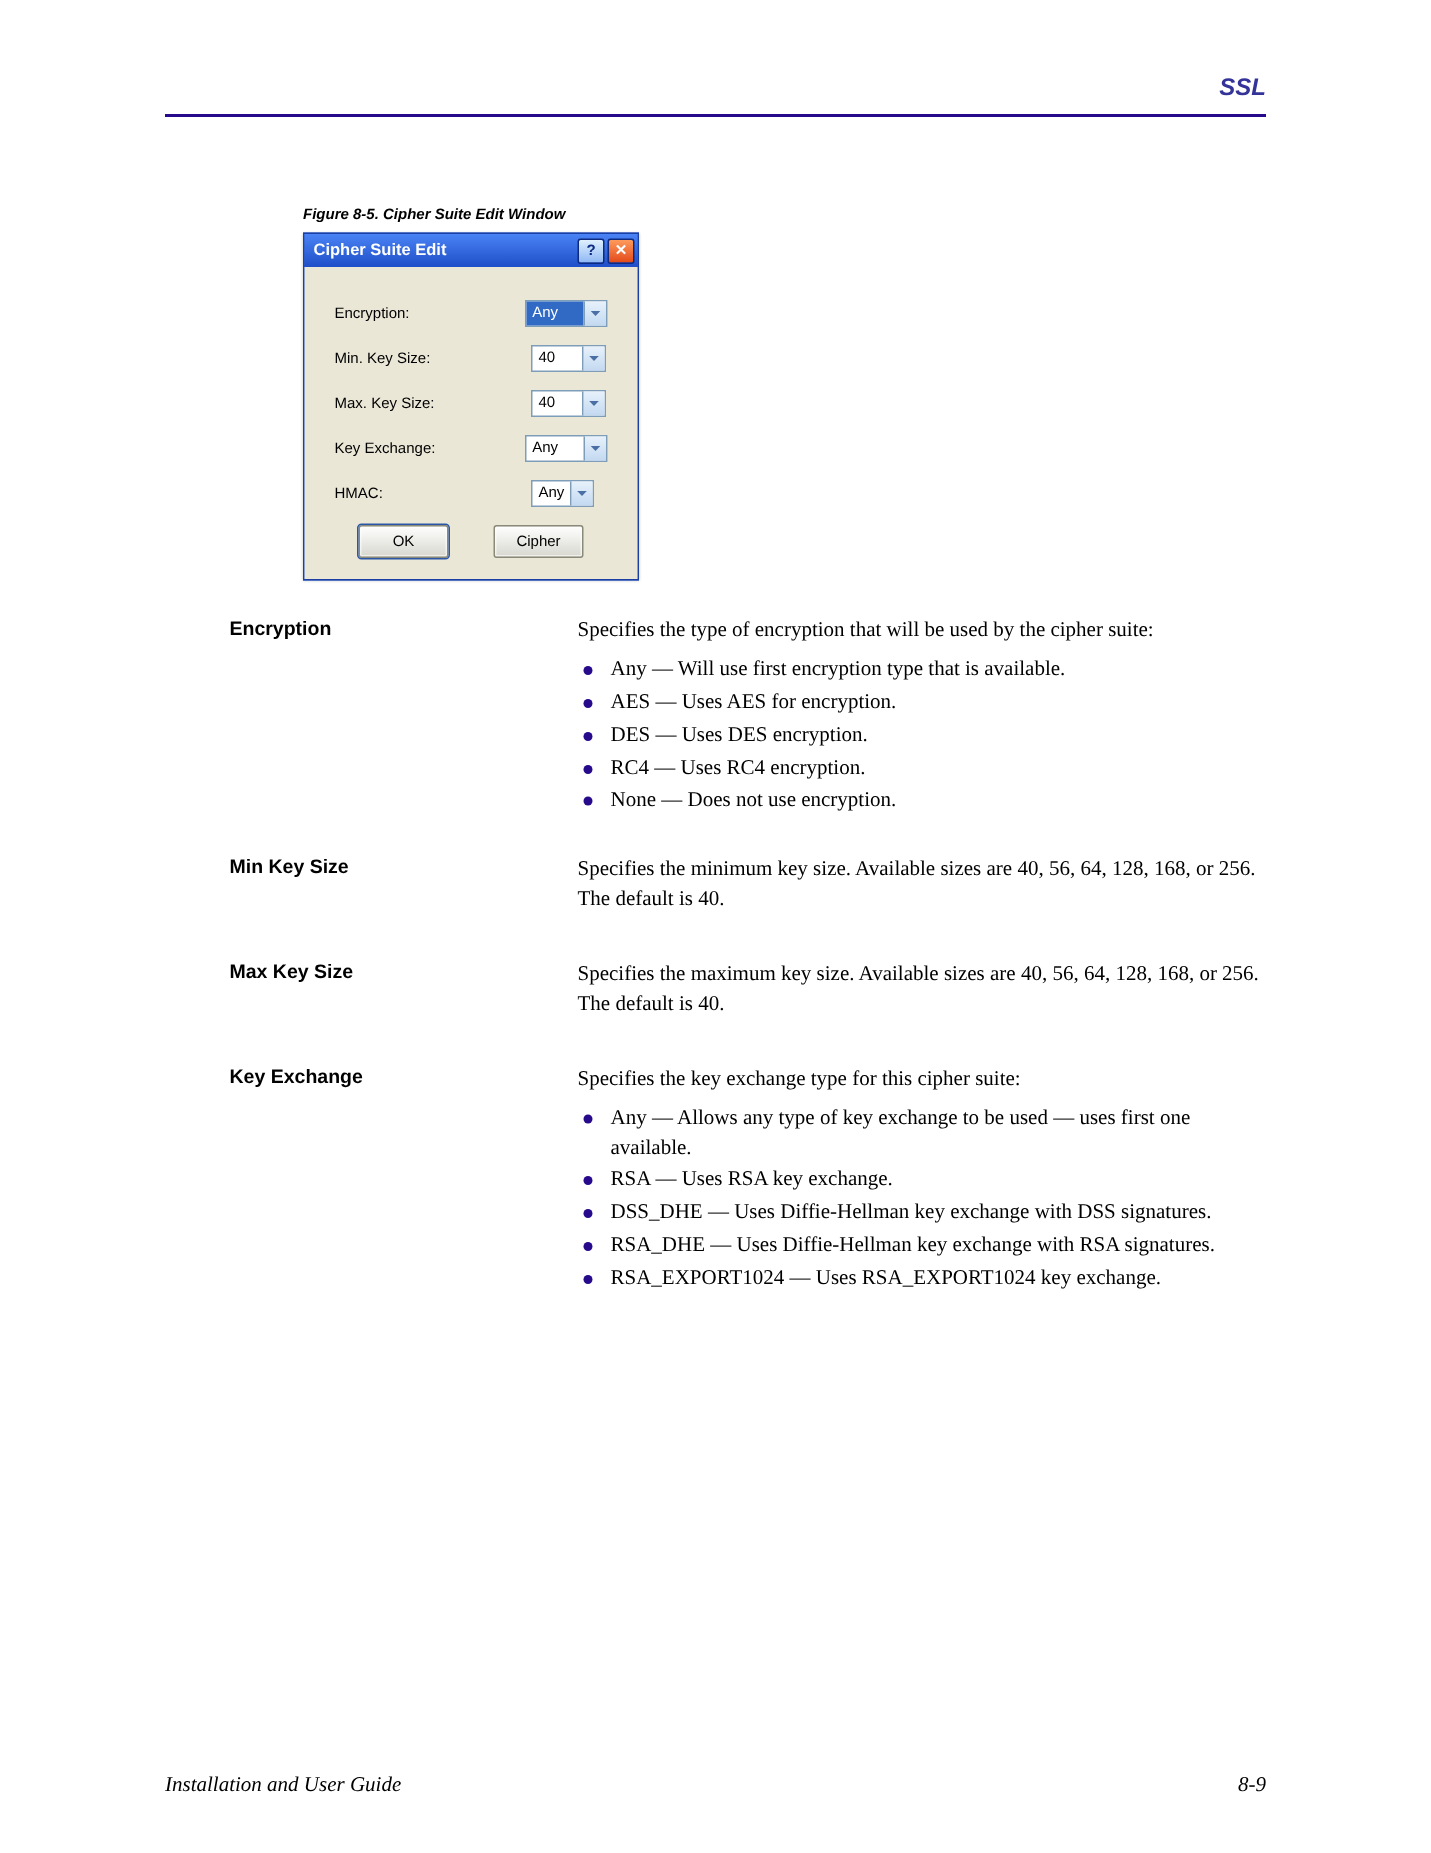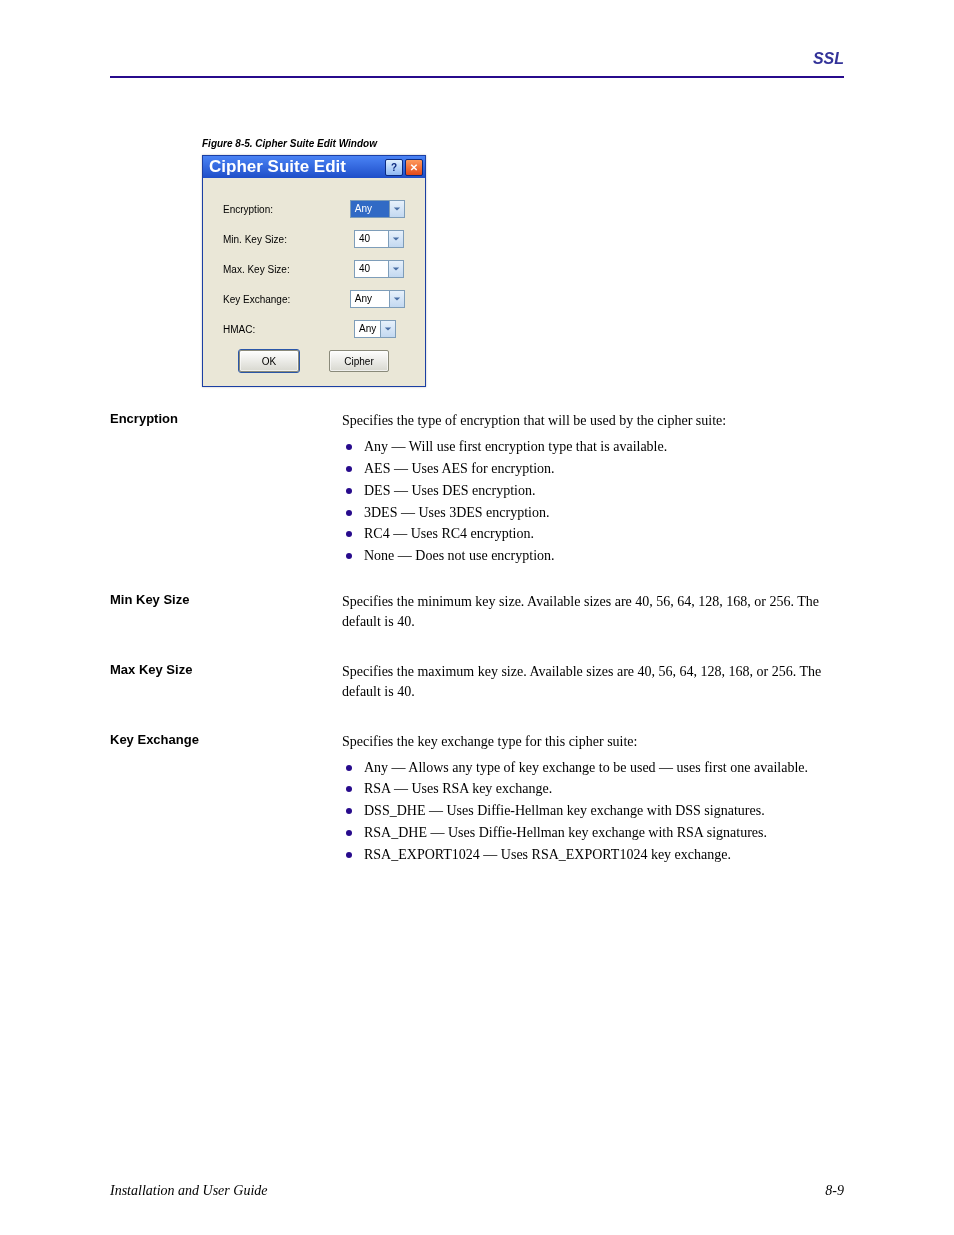--- a/index.html
+++ b/index.html
@@ -11,7 +11,7 @@
   
   .dlg{width:222px;margin-left:92px;background:#3b6ee3;border:1px solid #1b3fa3;box-shadow:0 0 2px rgba(0,0,0,.25);font-family:Tahoma,Arial,sans-serif;}
   .titlebar{background:linear-gradient(#4a83f5,#1e4ec8);height:22px;display:flex;align-items:center;justify-content:space-between;padding:0 2px 0 6px;}
-  .titlebar .t{color:#fff;font-weight:700;font-size:17px;}
+  .titlebar .t{color:#fff;font-weight:700;font-size:11px;}
   .tbbtns{display:flex;gap:2px;}
   .tbbtn{width:16px;height:15px;border:1px solid #0b2a80;border-radius:2px;display:flex;align-items:center;justify-content:center;font-size:10px;font-weight:700;}
   .help{background:linear-gradient(#dff0ff,#8fb8f3);color:#0b2a80;}

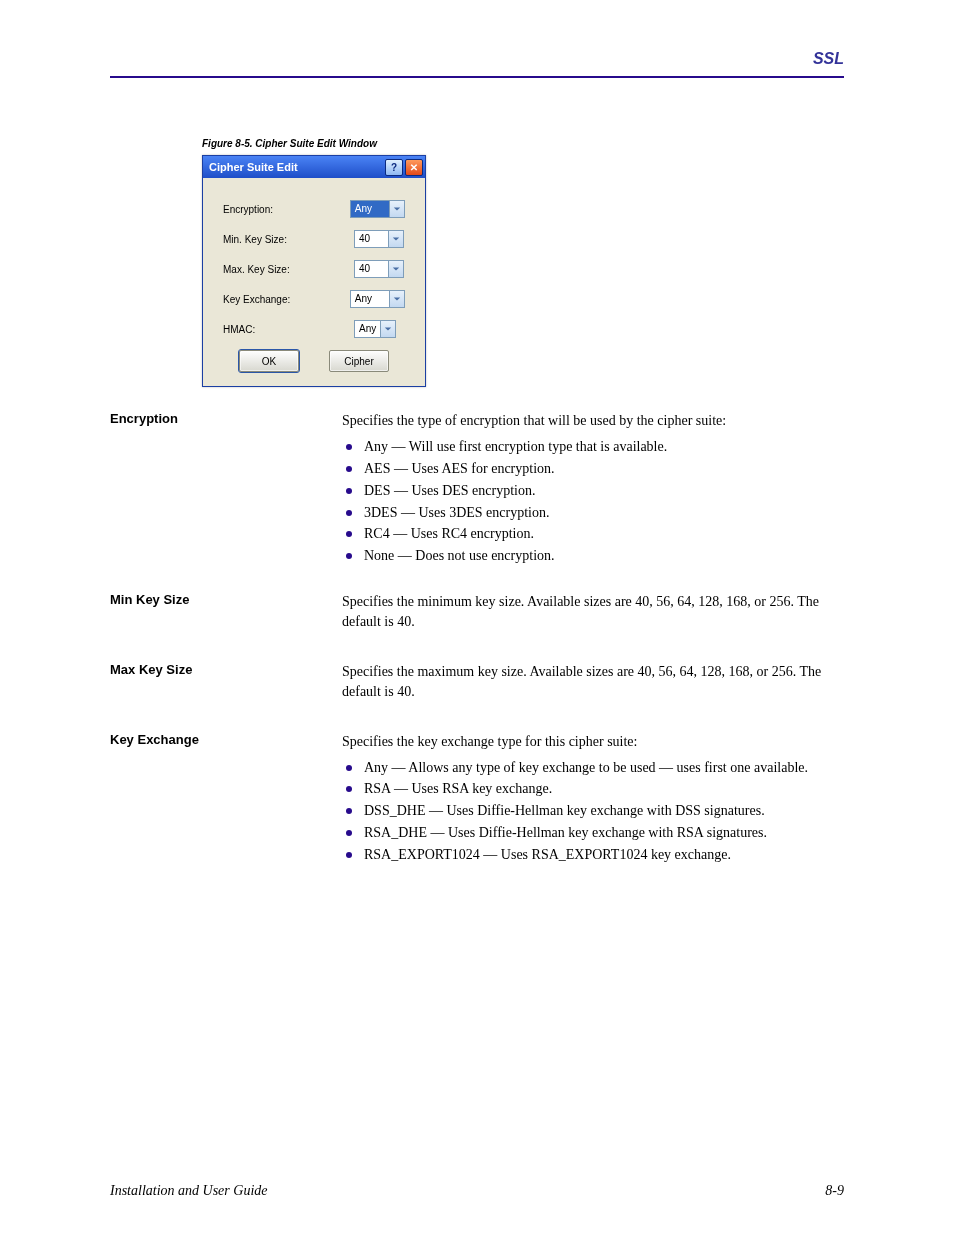--- a/index.html
+++ b/index.html
@@ -30,7 +30,7 @@
 
   
   .def{display:flex;margin-top:24px;font-size:14px;}
-  .term{width:232px;font-family:Arial,Helvetica,sans-serif;font-weight:700;font-size:13px;padding-left:0;}
+  .term{width:232px;font-family:Arial,Helvetica,sans-serif;font-weight:700;font-size:13px;padding-left:0;margin-left:43px;}
   .desc{flex:1;line-height:1.42;}
   .desc p{margin:0 0 6px 0;}
   .bullets{list-style:none;padding:0;margin:4px 0 0 0;}

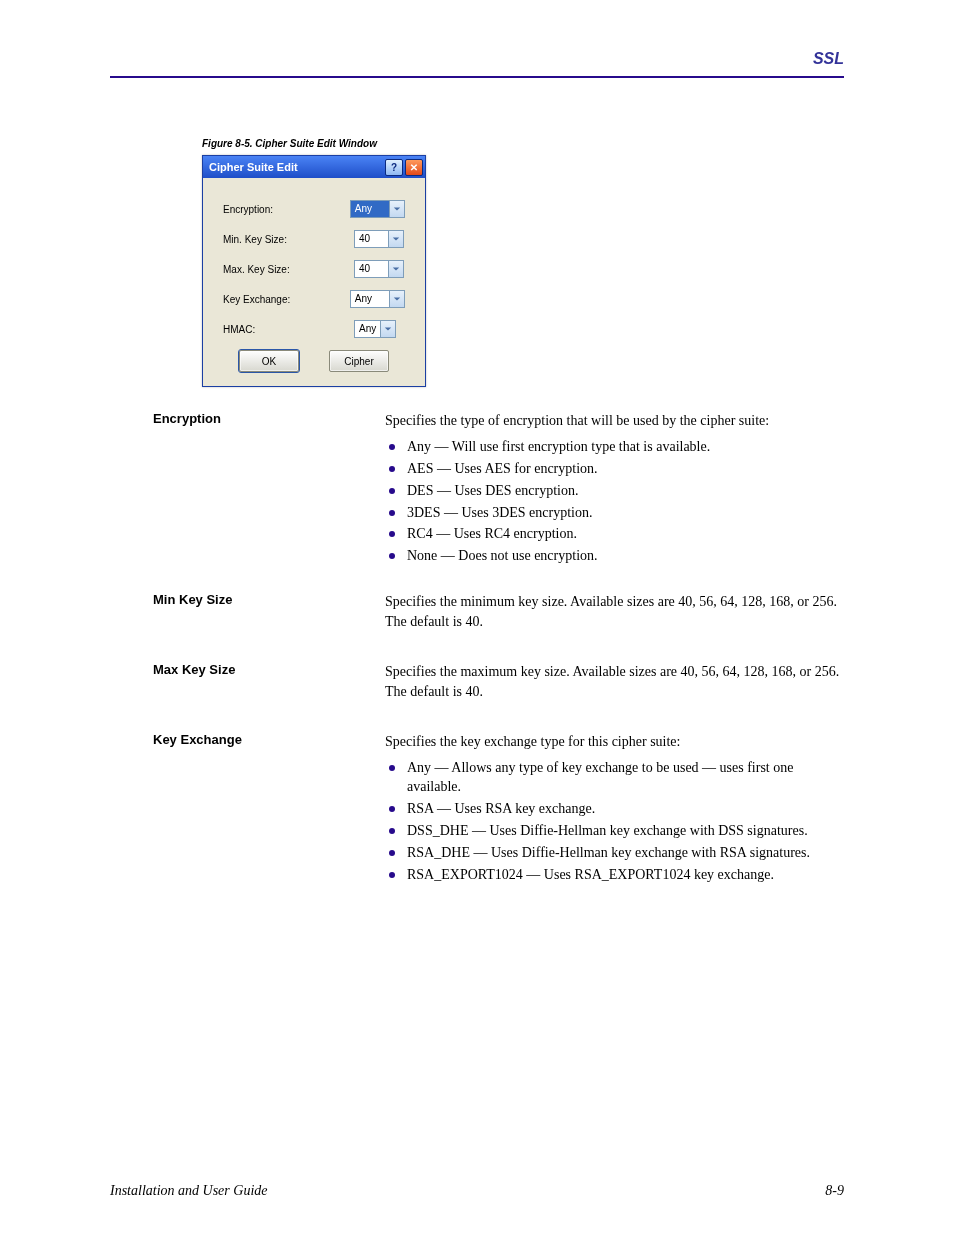--- a/index.html
+++ b/index.html
@@ -137,7 +137,6 @@
             <li>Any — Will use first encryption type that is available.</li>
             <li>AES — Uses AES for encryption.</li>
             <li>DES — Uses DES encryption.</li>
-            <li>3DES — Uses 3DES encryption.</li>
             <li>RC4 — Uses RC4 encryption.</li>
             <li>None — Does not use encryption.</li>
           </ul>

